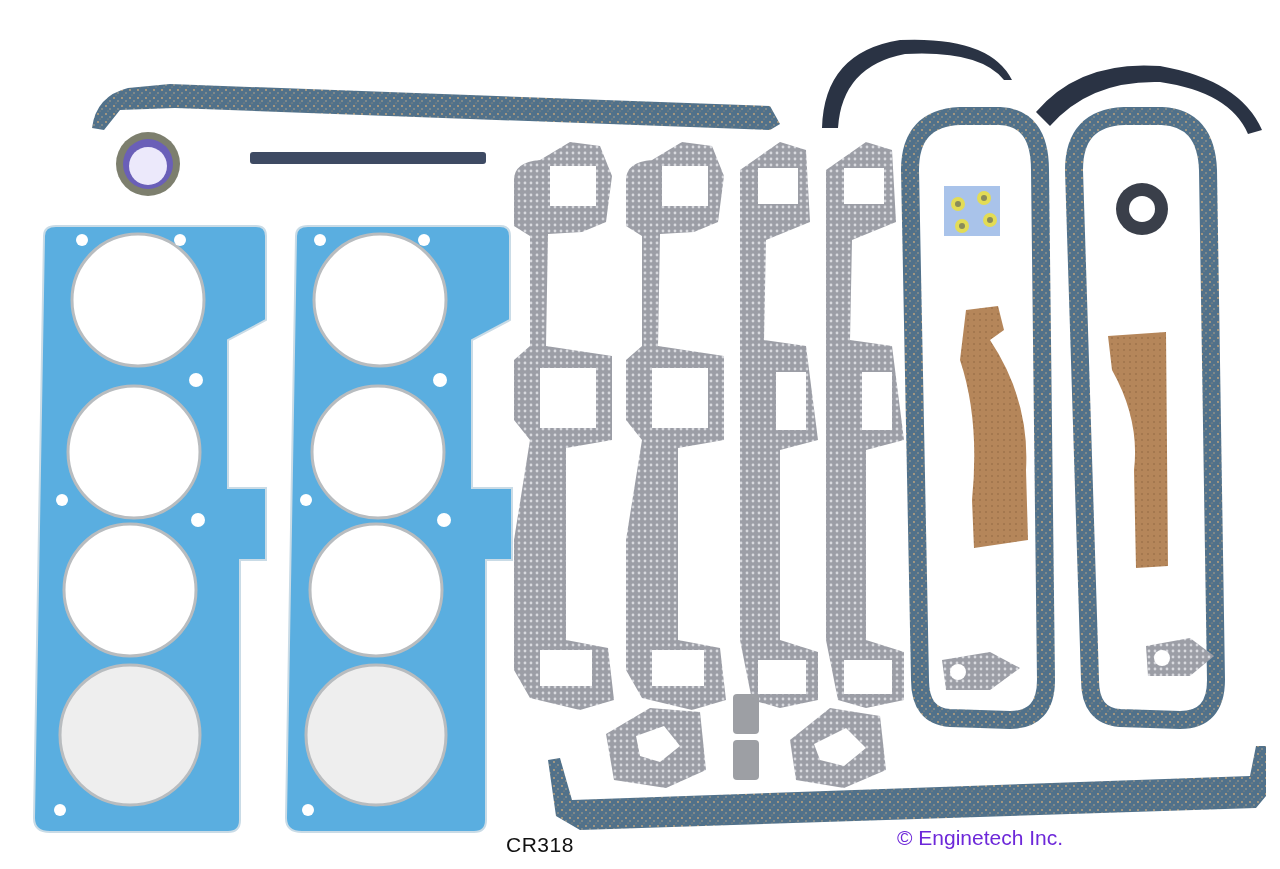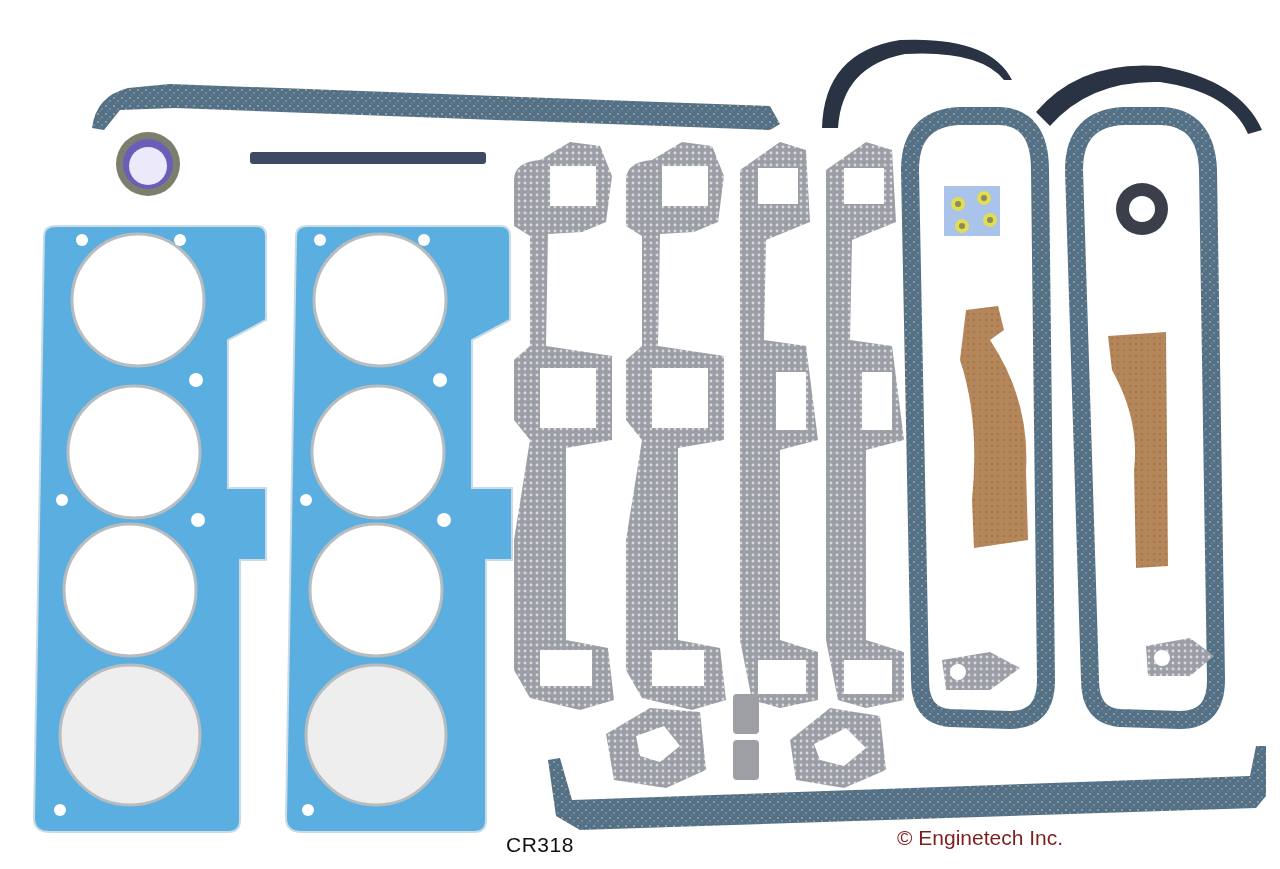--- a/index.html
+++ b/index.html
@@ -7,7 +7,7 @@
   .stage { position: absolute; left: 0; top: 0; width: 1280px; height: 869px; }
   .caption { position: absolute; color: #111; font-family: "Liberation Sans", sans-serif; }
   .part-number { left: 506px; top: 827px; font-size: 21px; letter-spacing: 0.5px; margin-top: 6px; }
-  .copyright { left: 897px; top: 826px; font-size: 21px; color: #7f1d1d; }
+  .copyright { left: 897px; top: 826px; font-size: 21px; color: #6d28d9; }
 </style>
 </head>
 <body>

